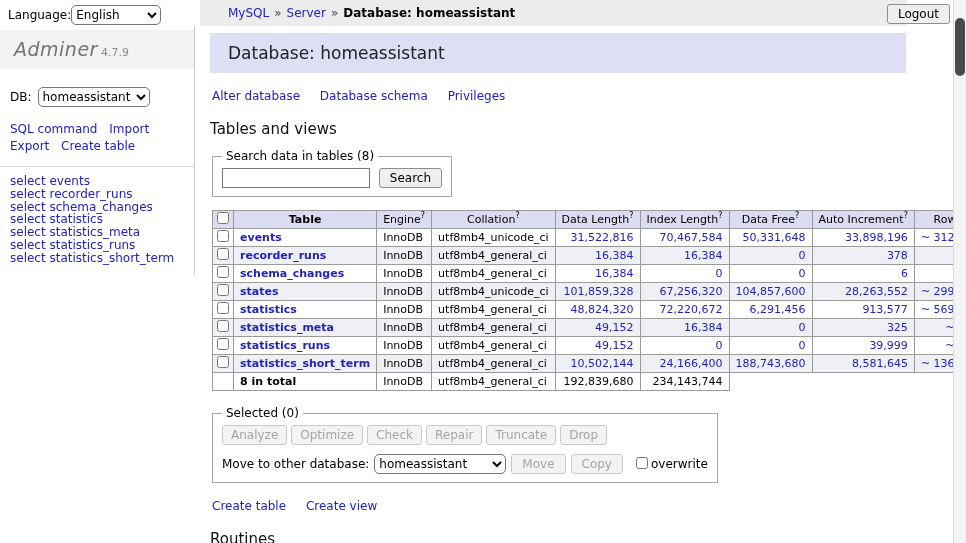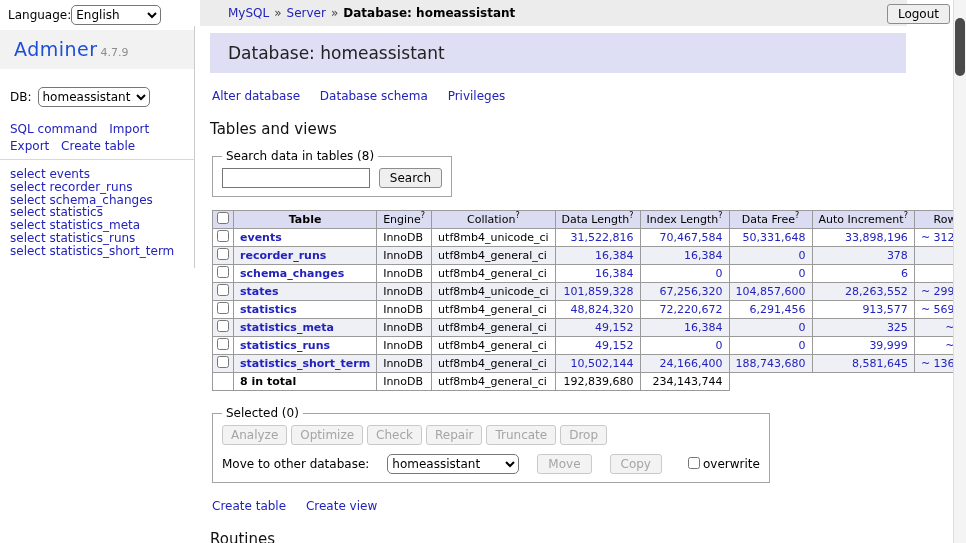--- a/index.html
+++ b/index.html
@@ -37,7 +37,7 @@
   
   #sidebar { position:absolute; left:0; top:26px; width:195px; border-right:1px solid #ccc; padding-bottom:6px; background:#fff; }
   #app-header { background:#f2f2f2; margin-top:4px; padding:8px 14px 9px; }
-  #app-name { font-size:19px; color:#1d4ed8; letter-spacing:0.5px; }
+  #app-name { font-size:19px; font-style:italic; color:#737373; letter-spacing:0.5px; }
   #app-version { font-size:11px; color:#8d8d8d; margin-left:3px; }
   #db-row { margin:18px 10px 0 10px; display:flex; align-items:center; gap:6px; }
   #db-select { width:112px; }

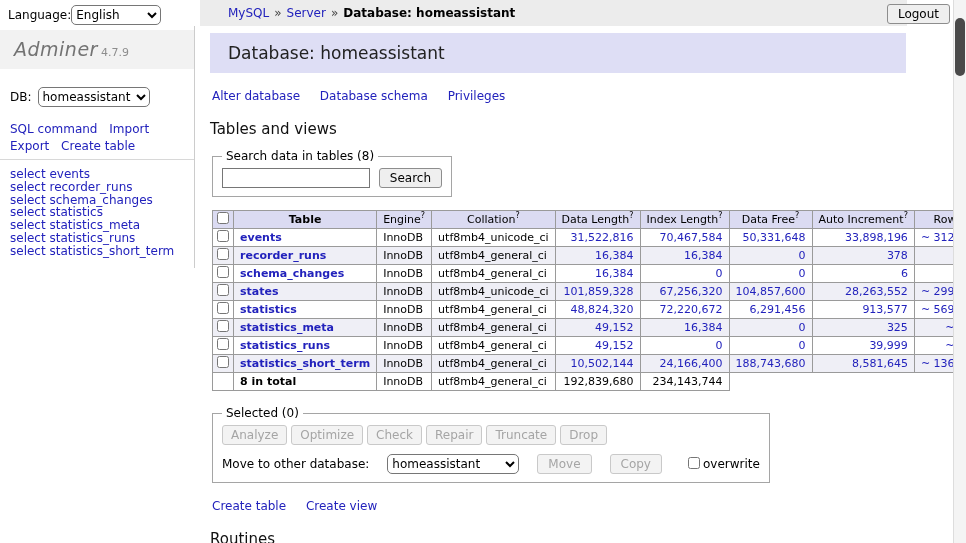--- a/index.html
+++ b/index.html
@@ -43,7 +43,7 @@
   #db-select { width:112px; }
   #side-links { margin:14px 10px 0 10px; width:152px; line-height:17px; }
   #side-links a { margin-right:8px; }
-  #table-links { margin-top:4px; border-top:1px solid #d8d8d8; padding:8px 0 4px 10px; }
+  #table-links { margin-top:11px; border-top:1px solid #d8d8d8; padding:8px 0 4px 10px; }
   #table-links a { display:block; font-size:12px; line-height:12.8px; white-space:nowrap; }
 
   

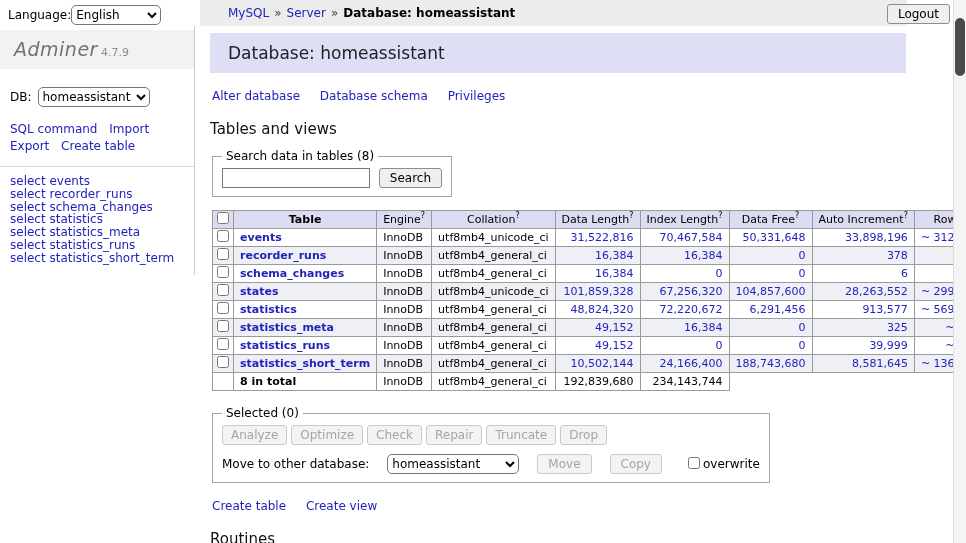--- a/index.html
+++ b/index.html
@@ -84,7 +84,7 @@
   
   #selected-fieldset { margin-top:15px; }
   #selected-buttons button { margin-right:4px; padding:2px 8px; }
-  #move-row { margin-top:9px; display:flex; align-items:center; gap:18px; }
+  #move-row { margin-top:9px; display:flex; align-items:center; gap:5px; }
   #move-select { width:132px; }
   #move-row label { display:flex; align-items:flex-start; gap:3px;padding-left:8px; }
   #move-row input[type=checkbox] { margin:0; width:12px; height:12px; }

